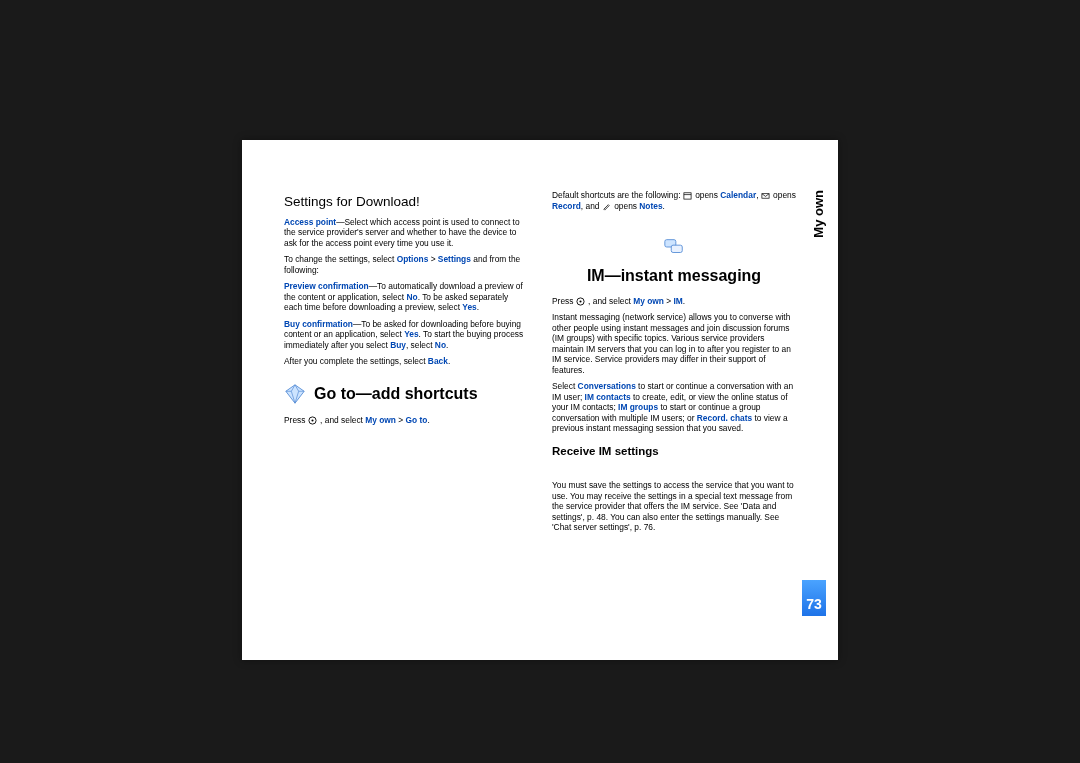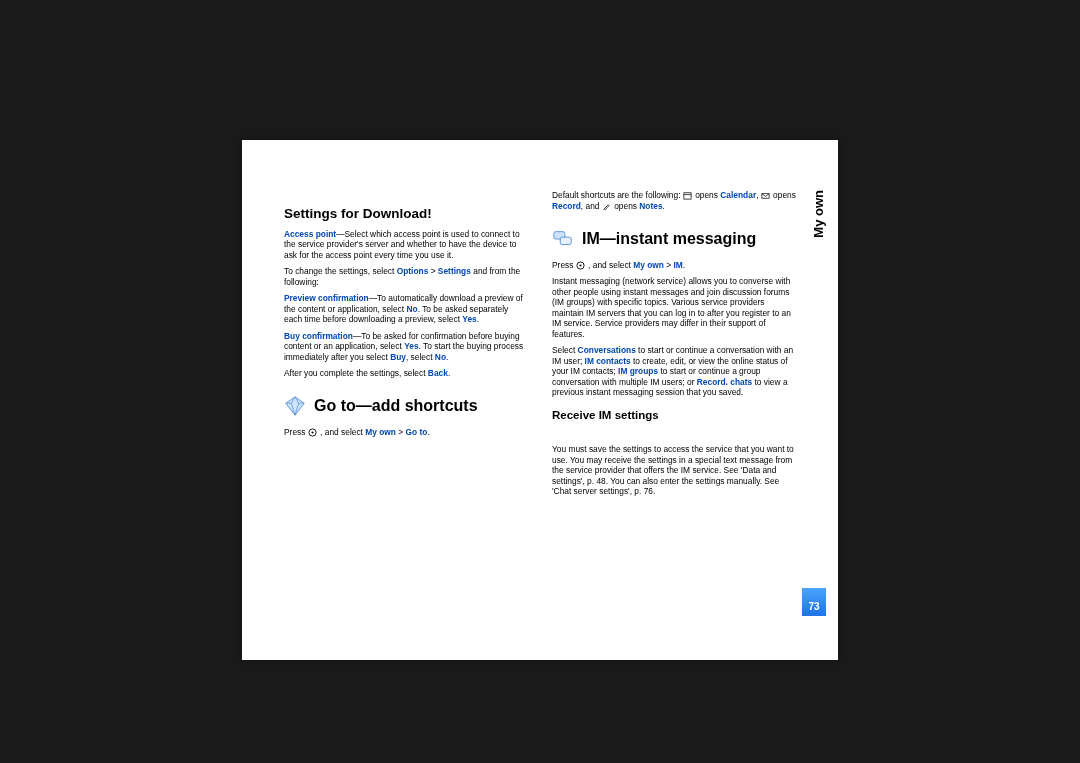--- a/index.html
+++ b/index.html
@@ -35,8 +35,8 @@
   .col p { margin: 0 0 6px 0; }
   h2 {
     font-size: 13.5px;
-    font-weight: bold;
-    margin: 16px 0 6px 0;
+    font-weight: normal;
+    margin: 4px 0 6px 0;
     color: #000;
   }
   h3 {

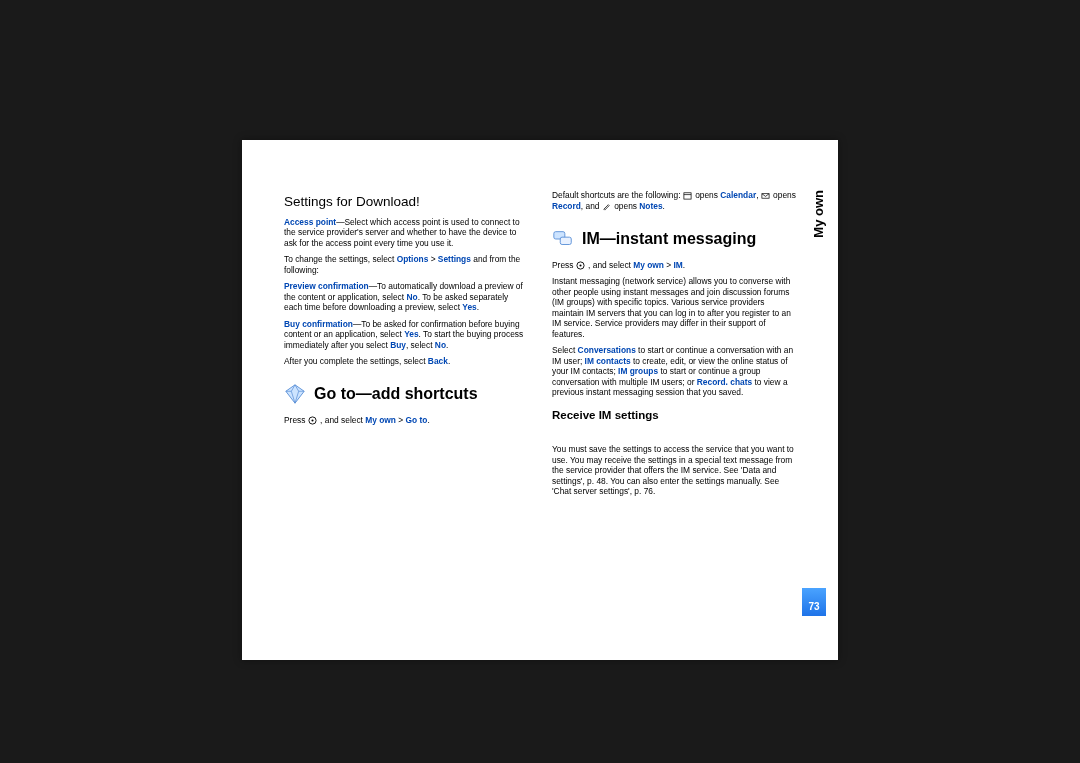--- a/index.html
+++ b/index.html
@@ -53,7 +53,7 @@
     align-items: center;
     gap: 8px;
   }
-  .big-heading.im { margin-top: 16px; }
+  .big-heading.im { margin-top: 24px; flex-direction: column; }
   .link-blue { color: #0047b3; font-weight: bold; }
   .icon-box {
     width: 22px;

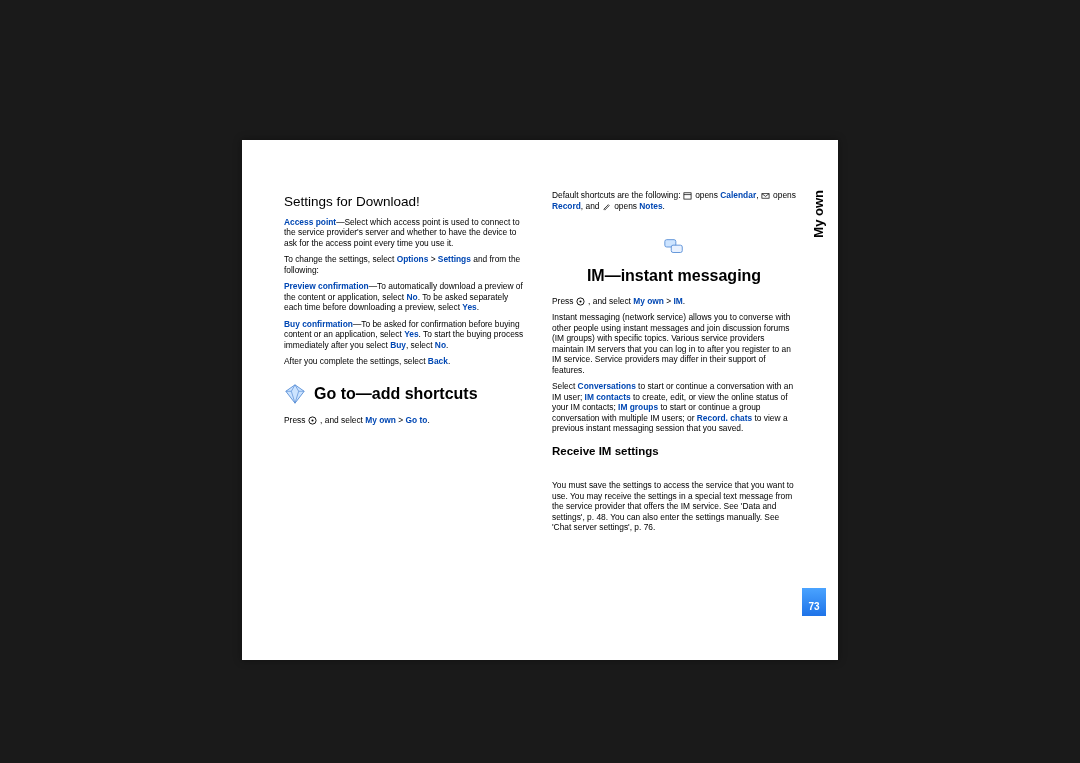--- a/index.html
+++ b/index.html
@@ -126,7 +126,7 @@
       </p>
 
       <p>
-        <span class="link-blue">Buy confirmation</span><span>—To be asked for confirmation before buying content or an application, select </span><span class="link-blue">Yes</span><span>. To start the buying process immediately after you select </span><span class="link-blue">Buy</span><span>, select </span><span class="link-blue">No</span><span>.</span>
+        <span class="link-blue">Buy confirmation</span><span>—To be asked for downloading before buying content or an application, select </span><span class="link-blue">Yes</span><span>. To start the buying process immediately after you select </span><span class="link-blue">Buy</span><span>, select </span><span class="link-blue">No</span><span>.</span>
       </p>
 
       <p>

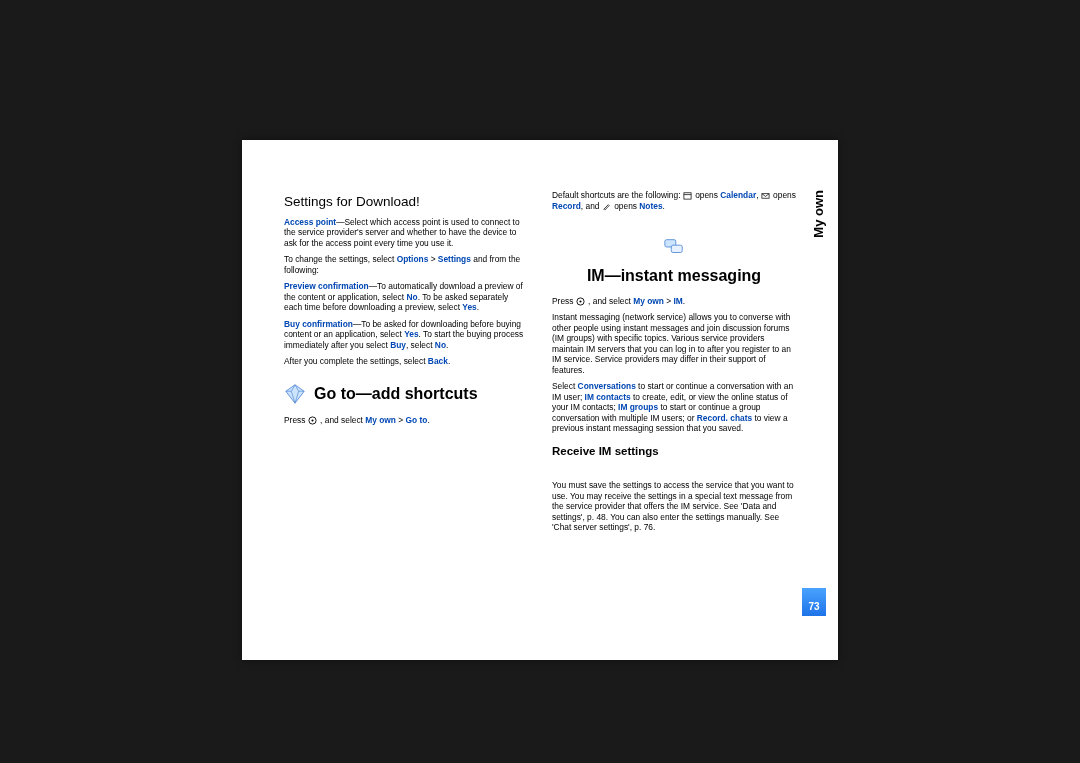--- a/index.html
+++ b/index.html
@@ -86,10 +86,10 @@
     right: 12px;
     bottom: 44px;
     width: 24px;
-    height: 28px;
+    height: 36px;
     background: linear-gradient(180deg, #4aa3ff 0%, #1e73e8 100%);
     color: #fff;
-    font-size: 10px;
+    font-size: 14px;
     font-weight: bold;
     display: flex;
     align-items: flex-end;

